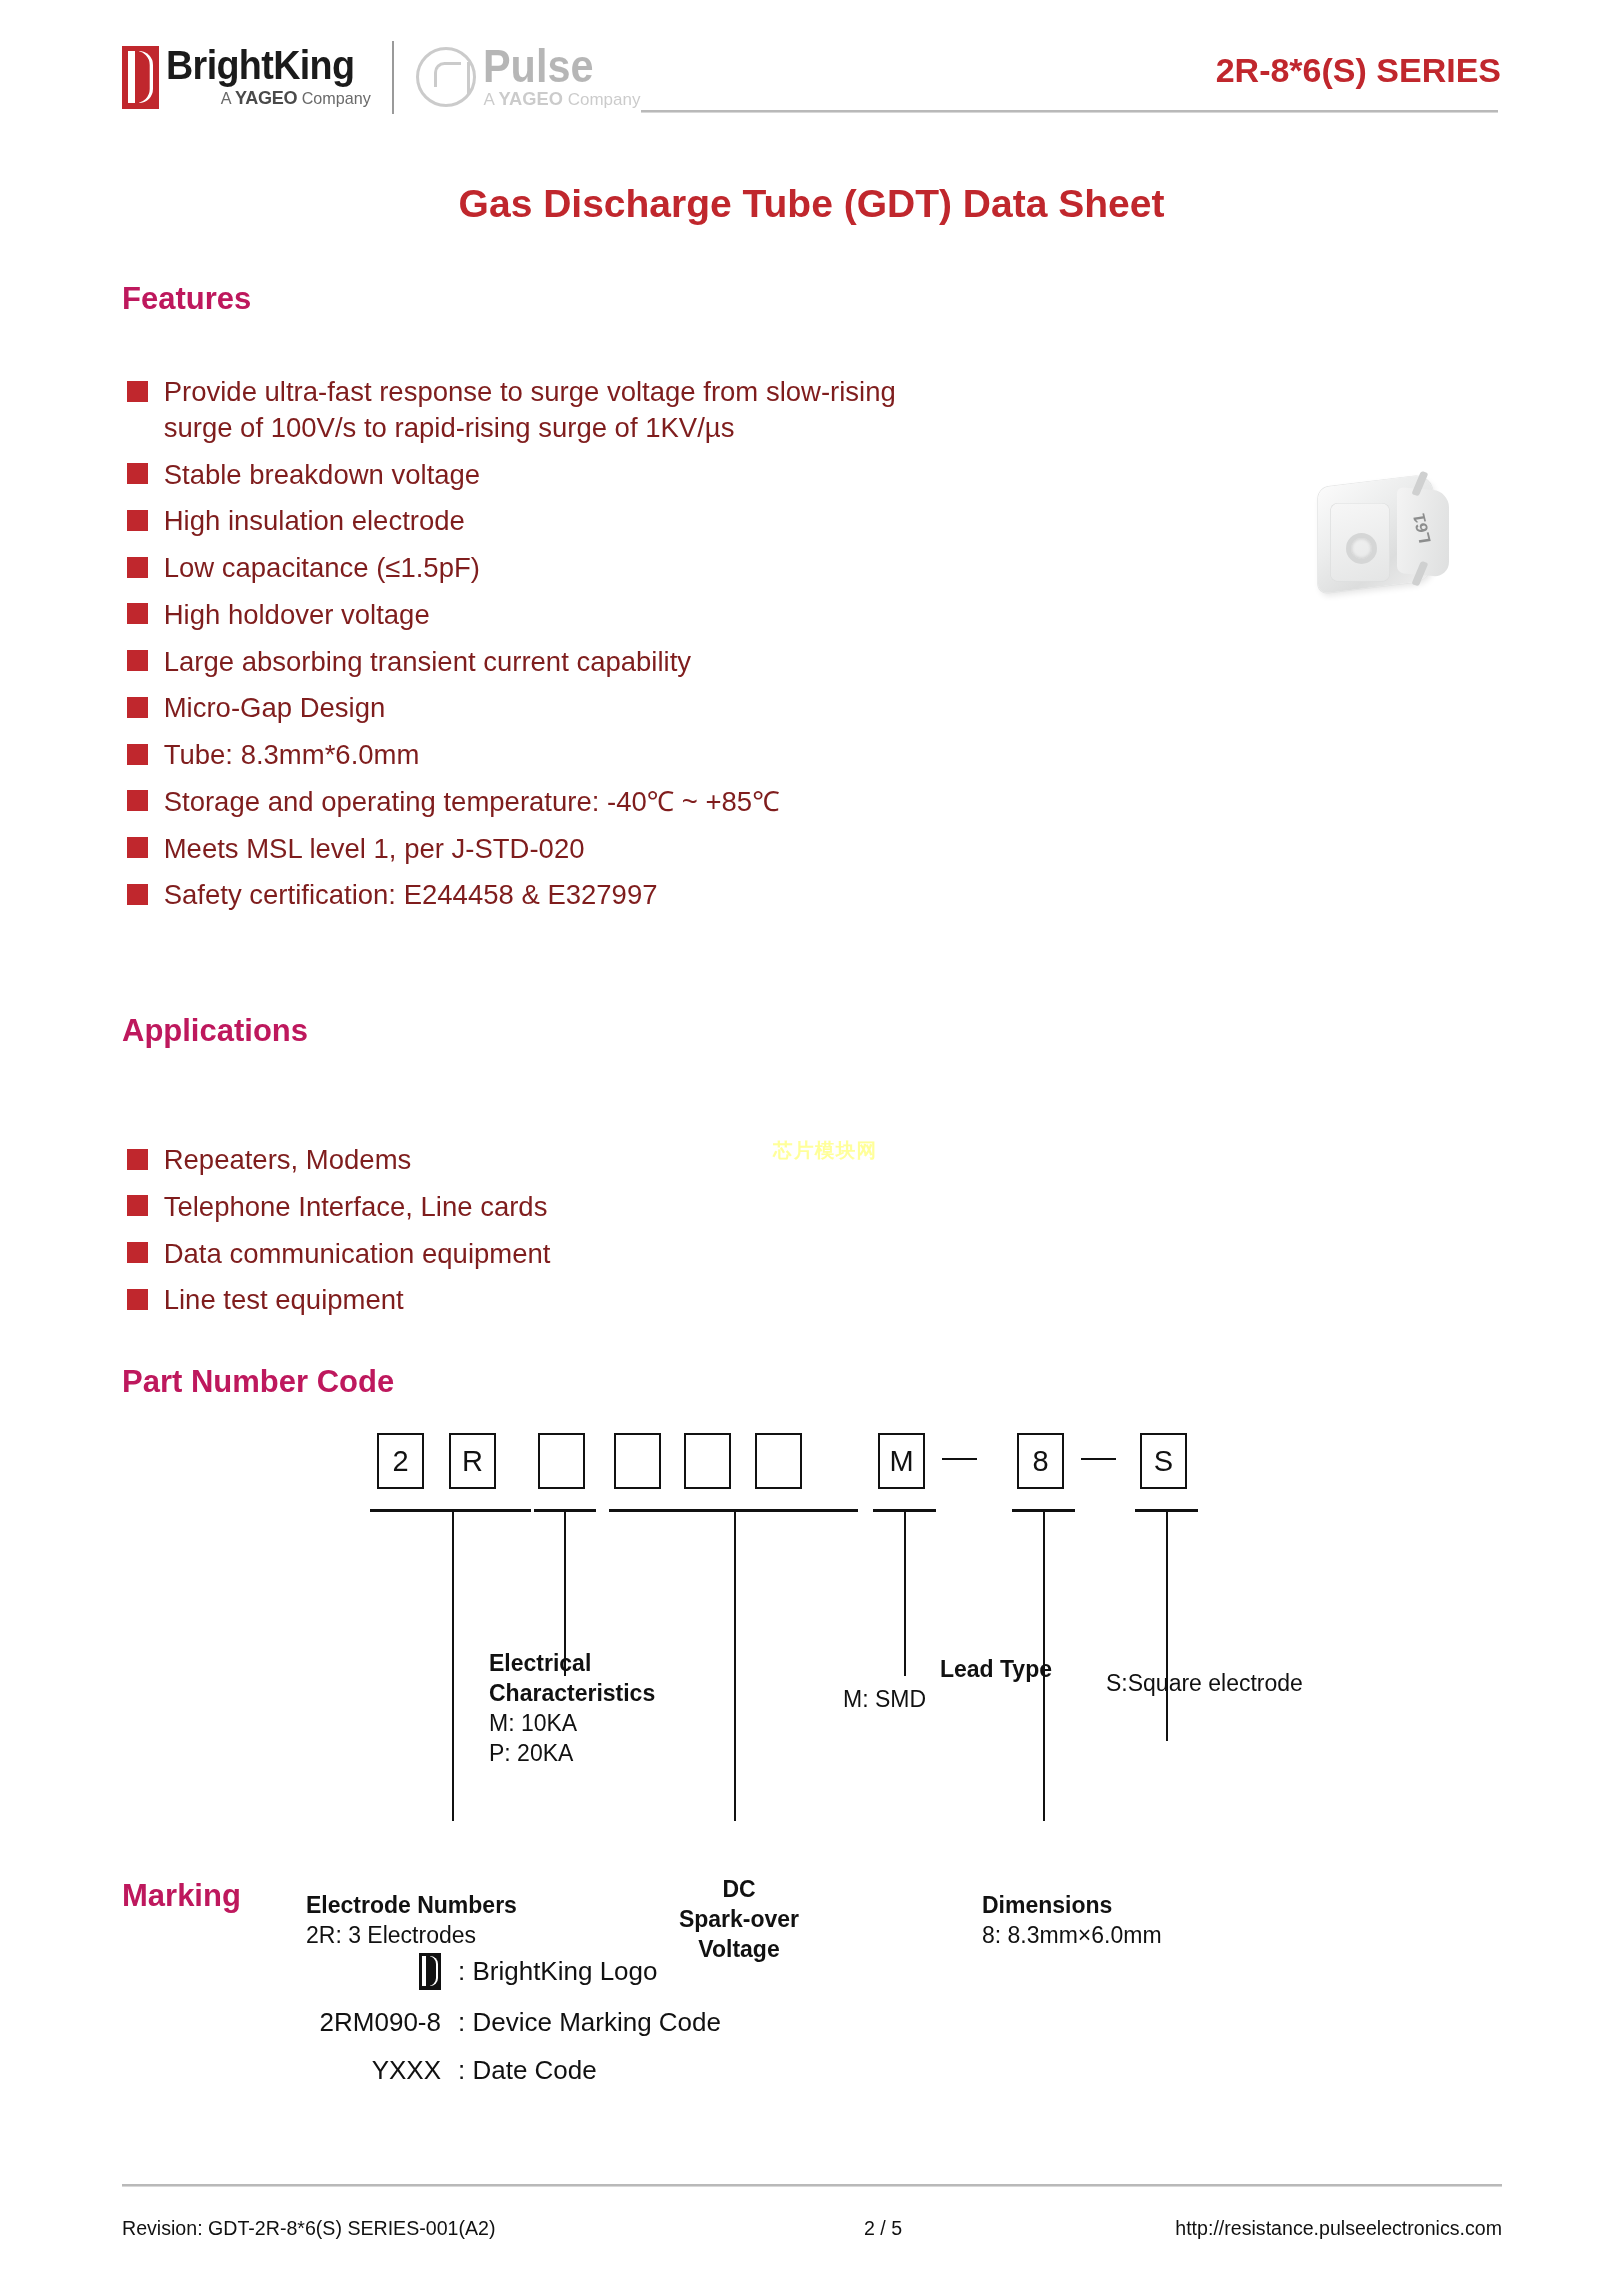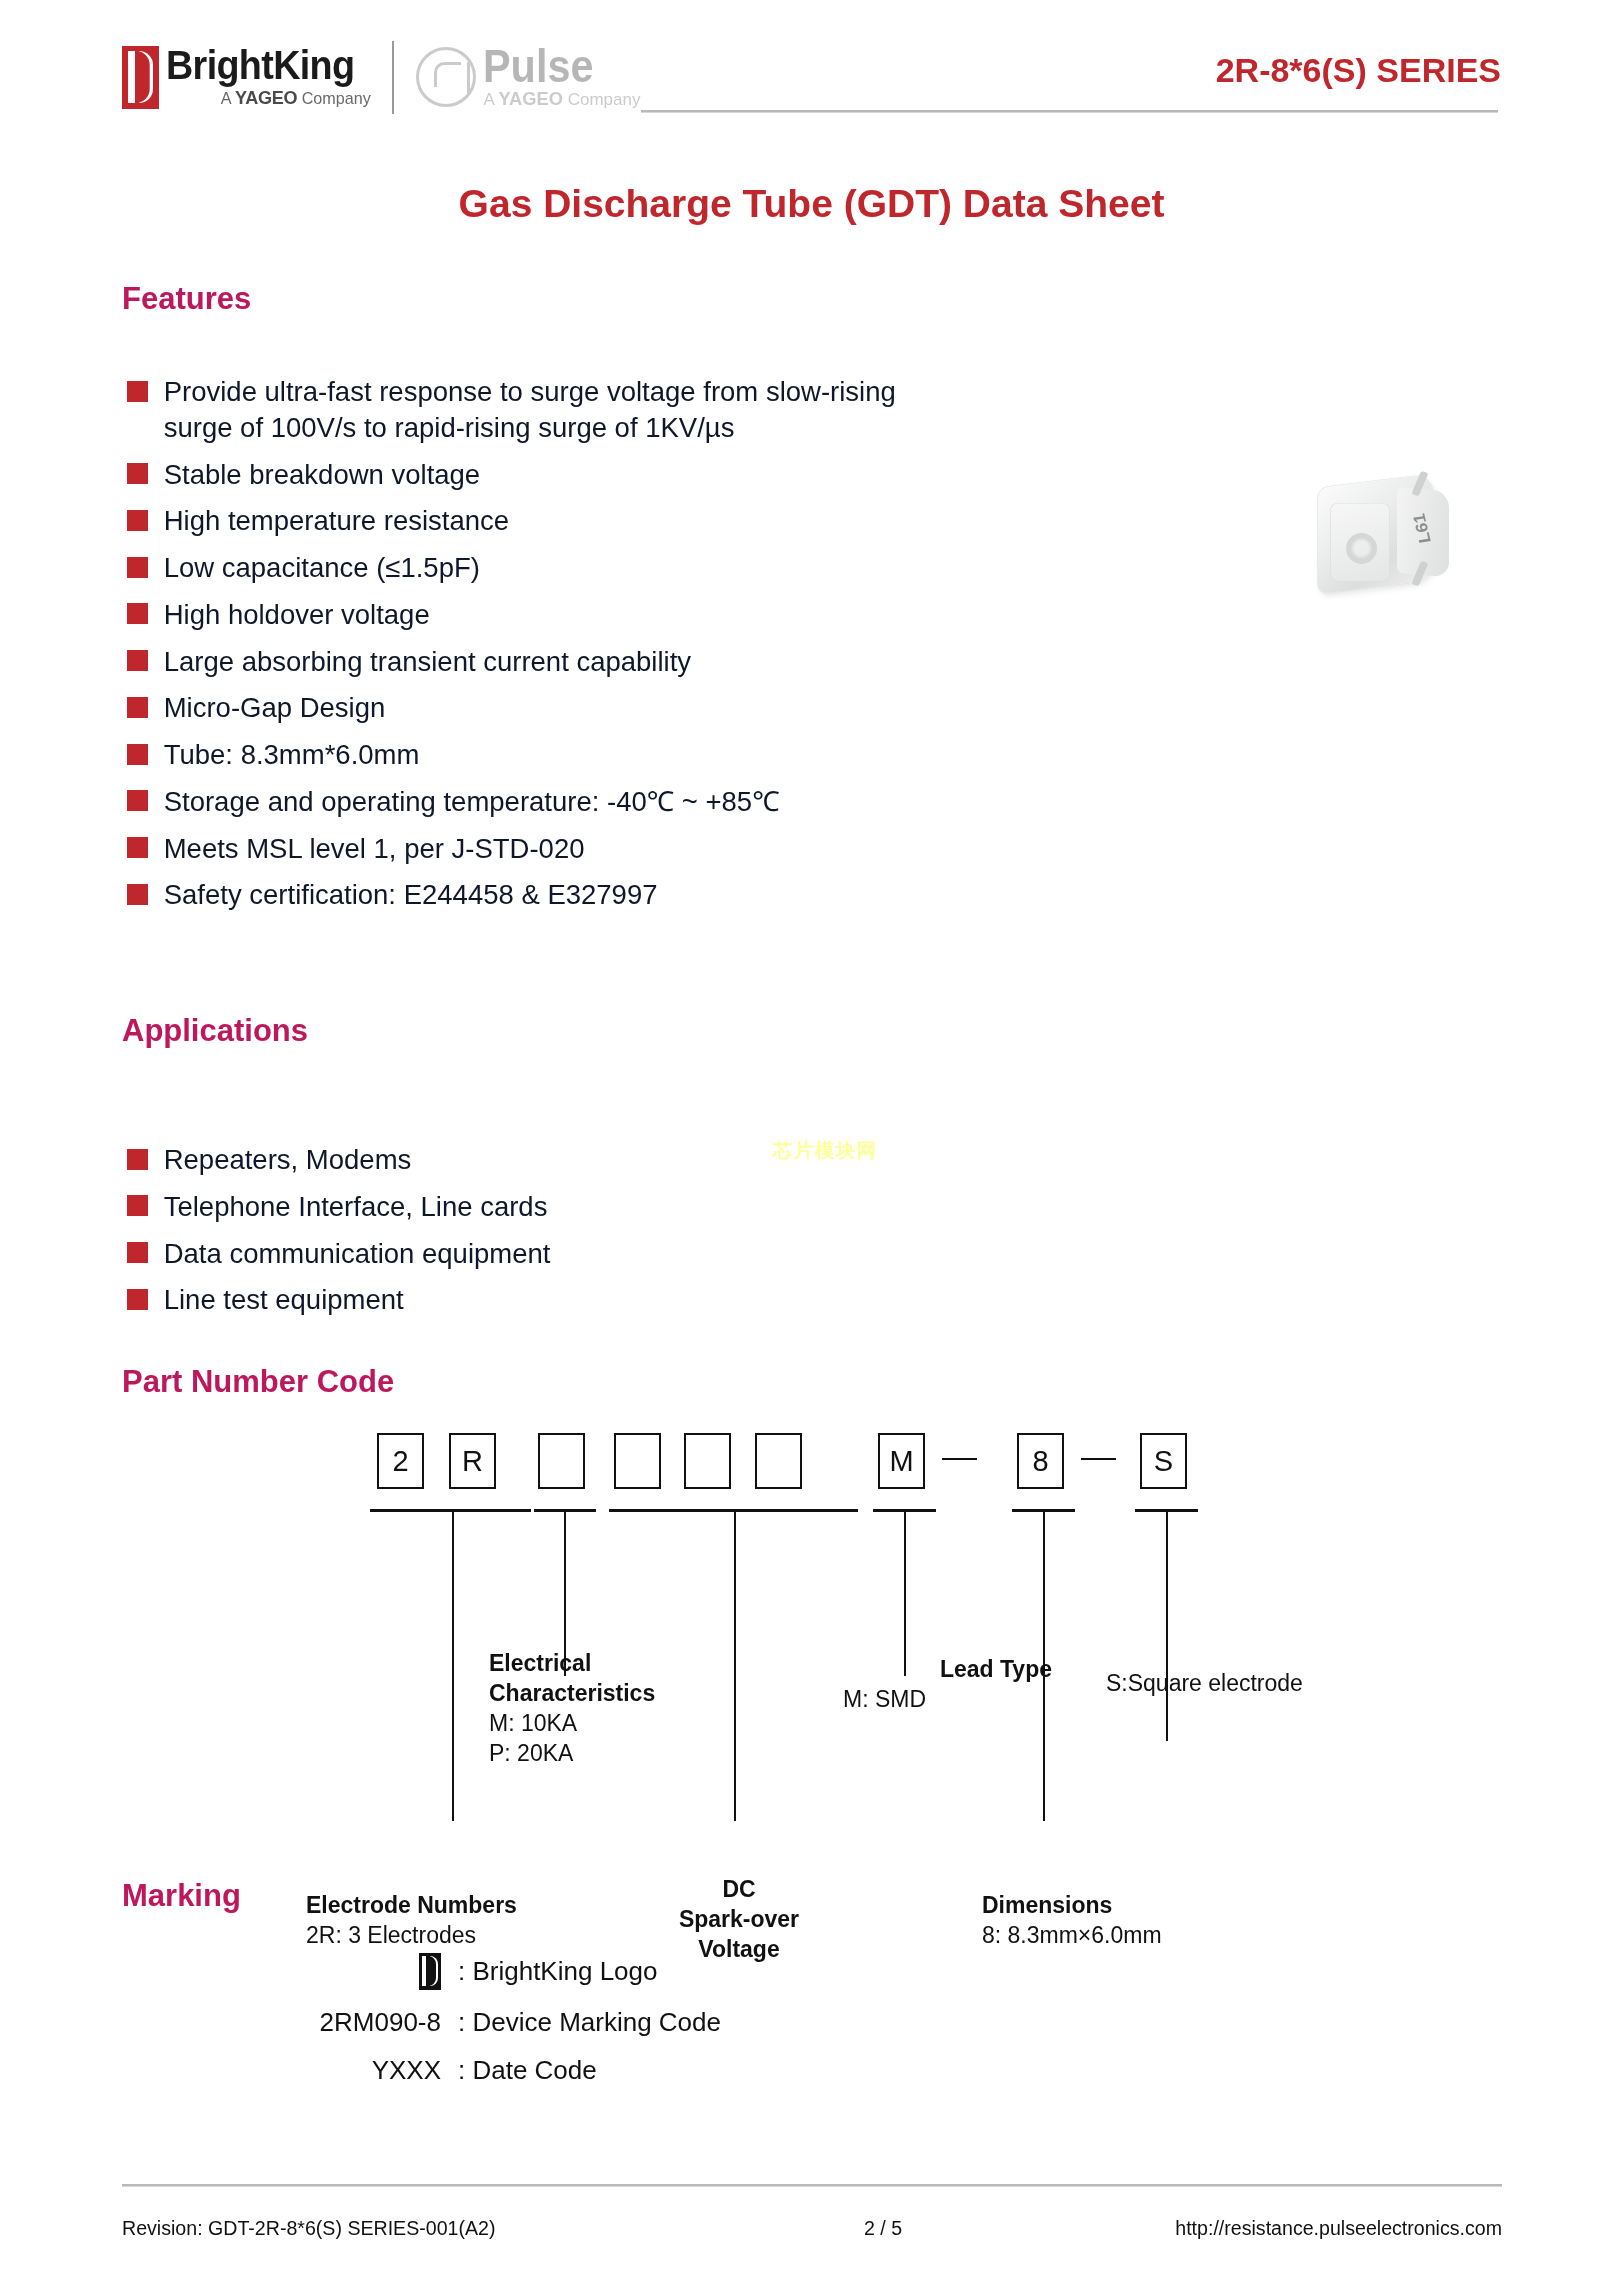--- a/index.html
+++ b/index.html
@@ -108,7 +108,7 @@
     width:21px; height:21px; background:#C0272D; flex:0 0 21px;
     margin-top:6.5px; margin-right:15.7px;
   }
-  .btext { font-size:27.5px; line-height:1.30; color:#0f172a; white-space:pre-line; }
+  .btext { font-size:27.5px; line-height:1.30; color:#7f1d1d; white-space:pre-line; }
 
   
   .product-photo {

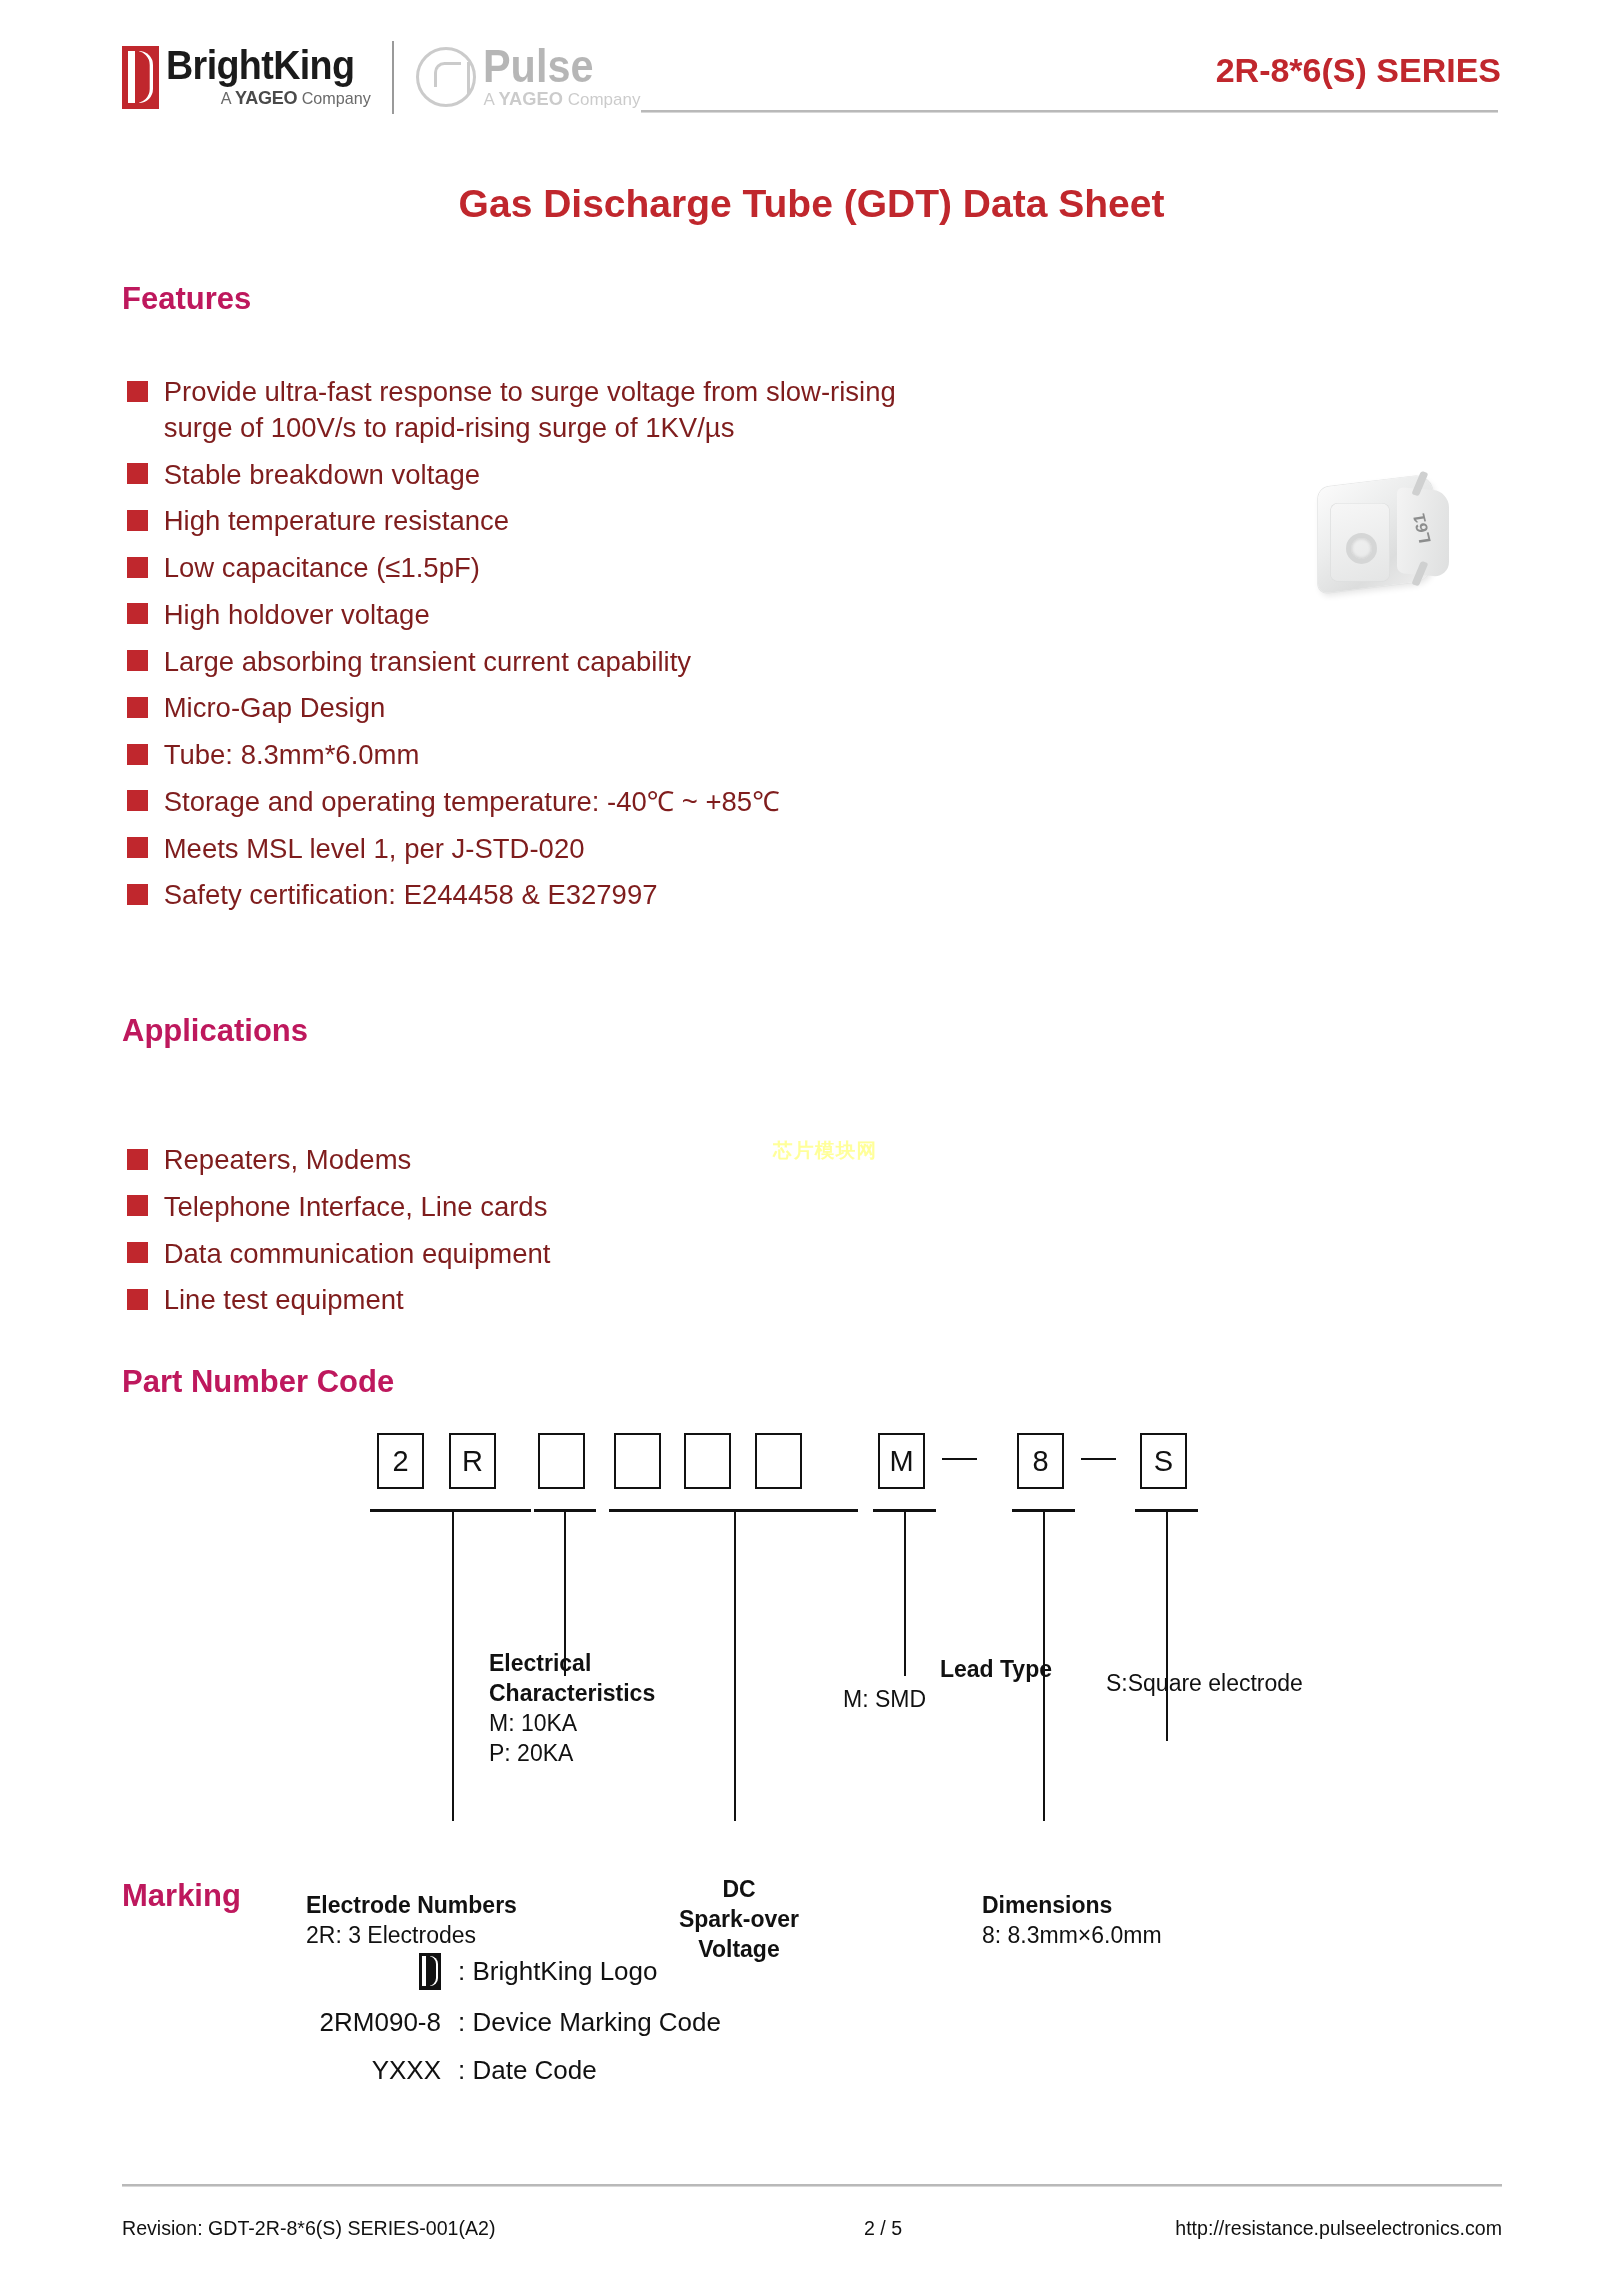--- a/index.html
+++ b/index.html
@@ -251,7 +251,7 @@
       </div>
       <div class="bullet-row">
         <div class="sq"></div>
-        <div class="btext">High temperature resistance</div>
+        <div class="btext">High insulation electrode</div>
       </div>
       <div class="bullet-row">
         <div class="sq"></div>

